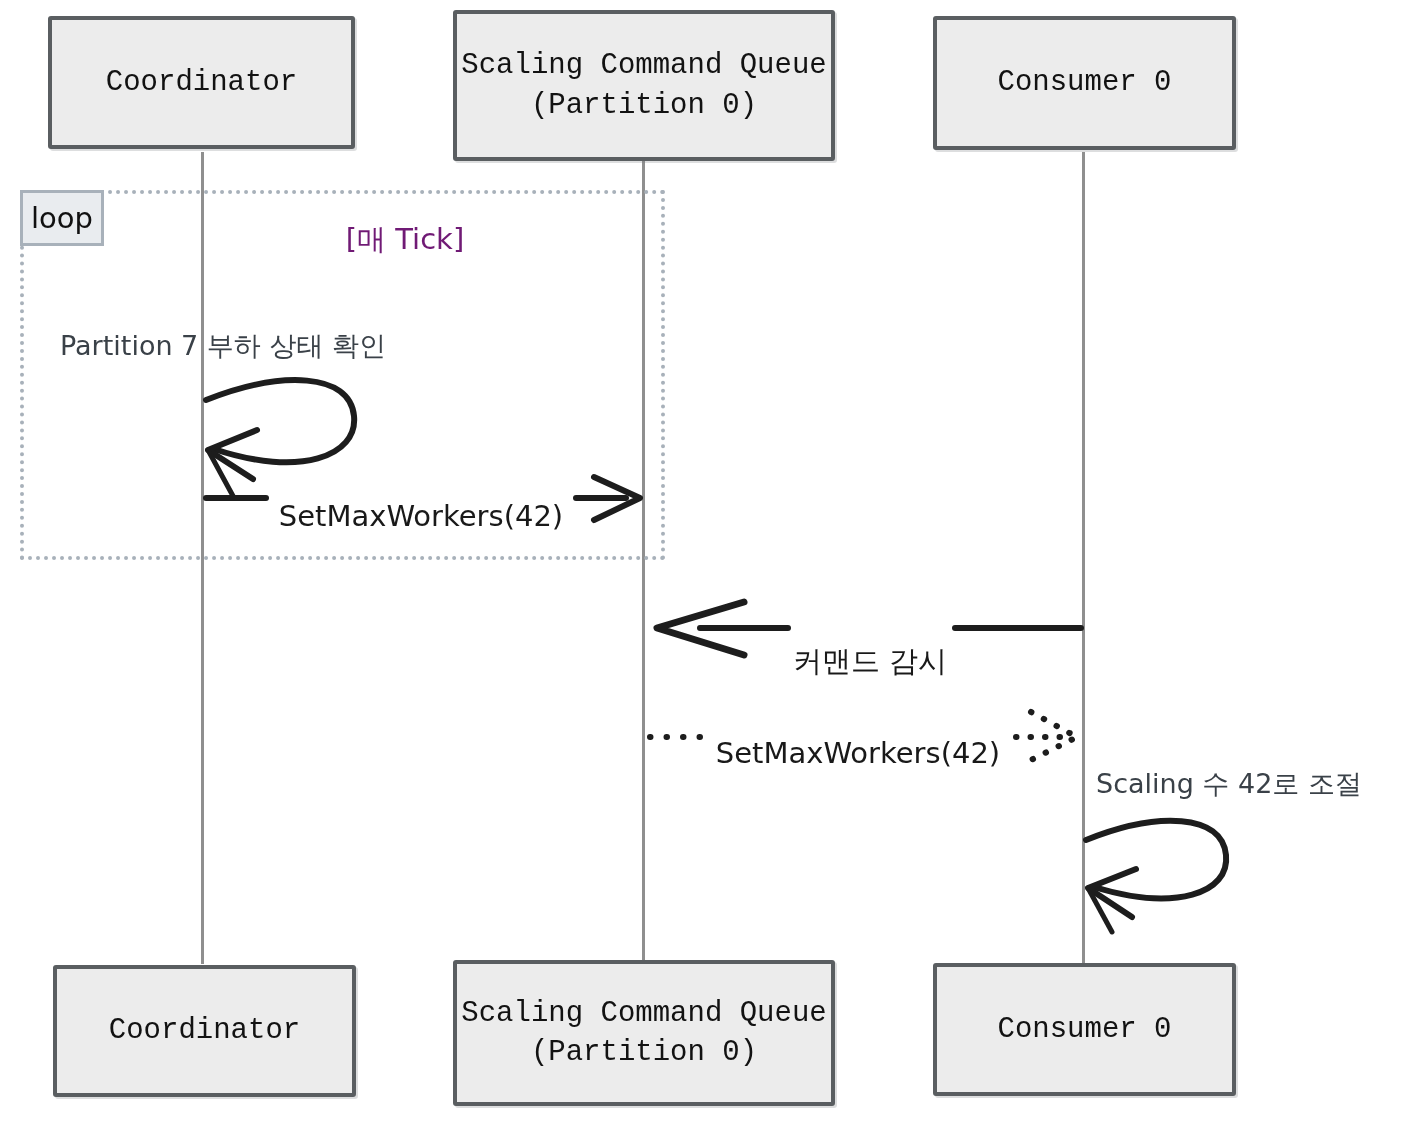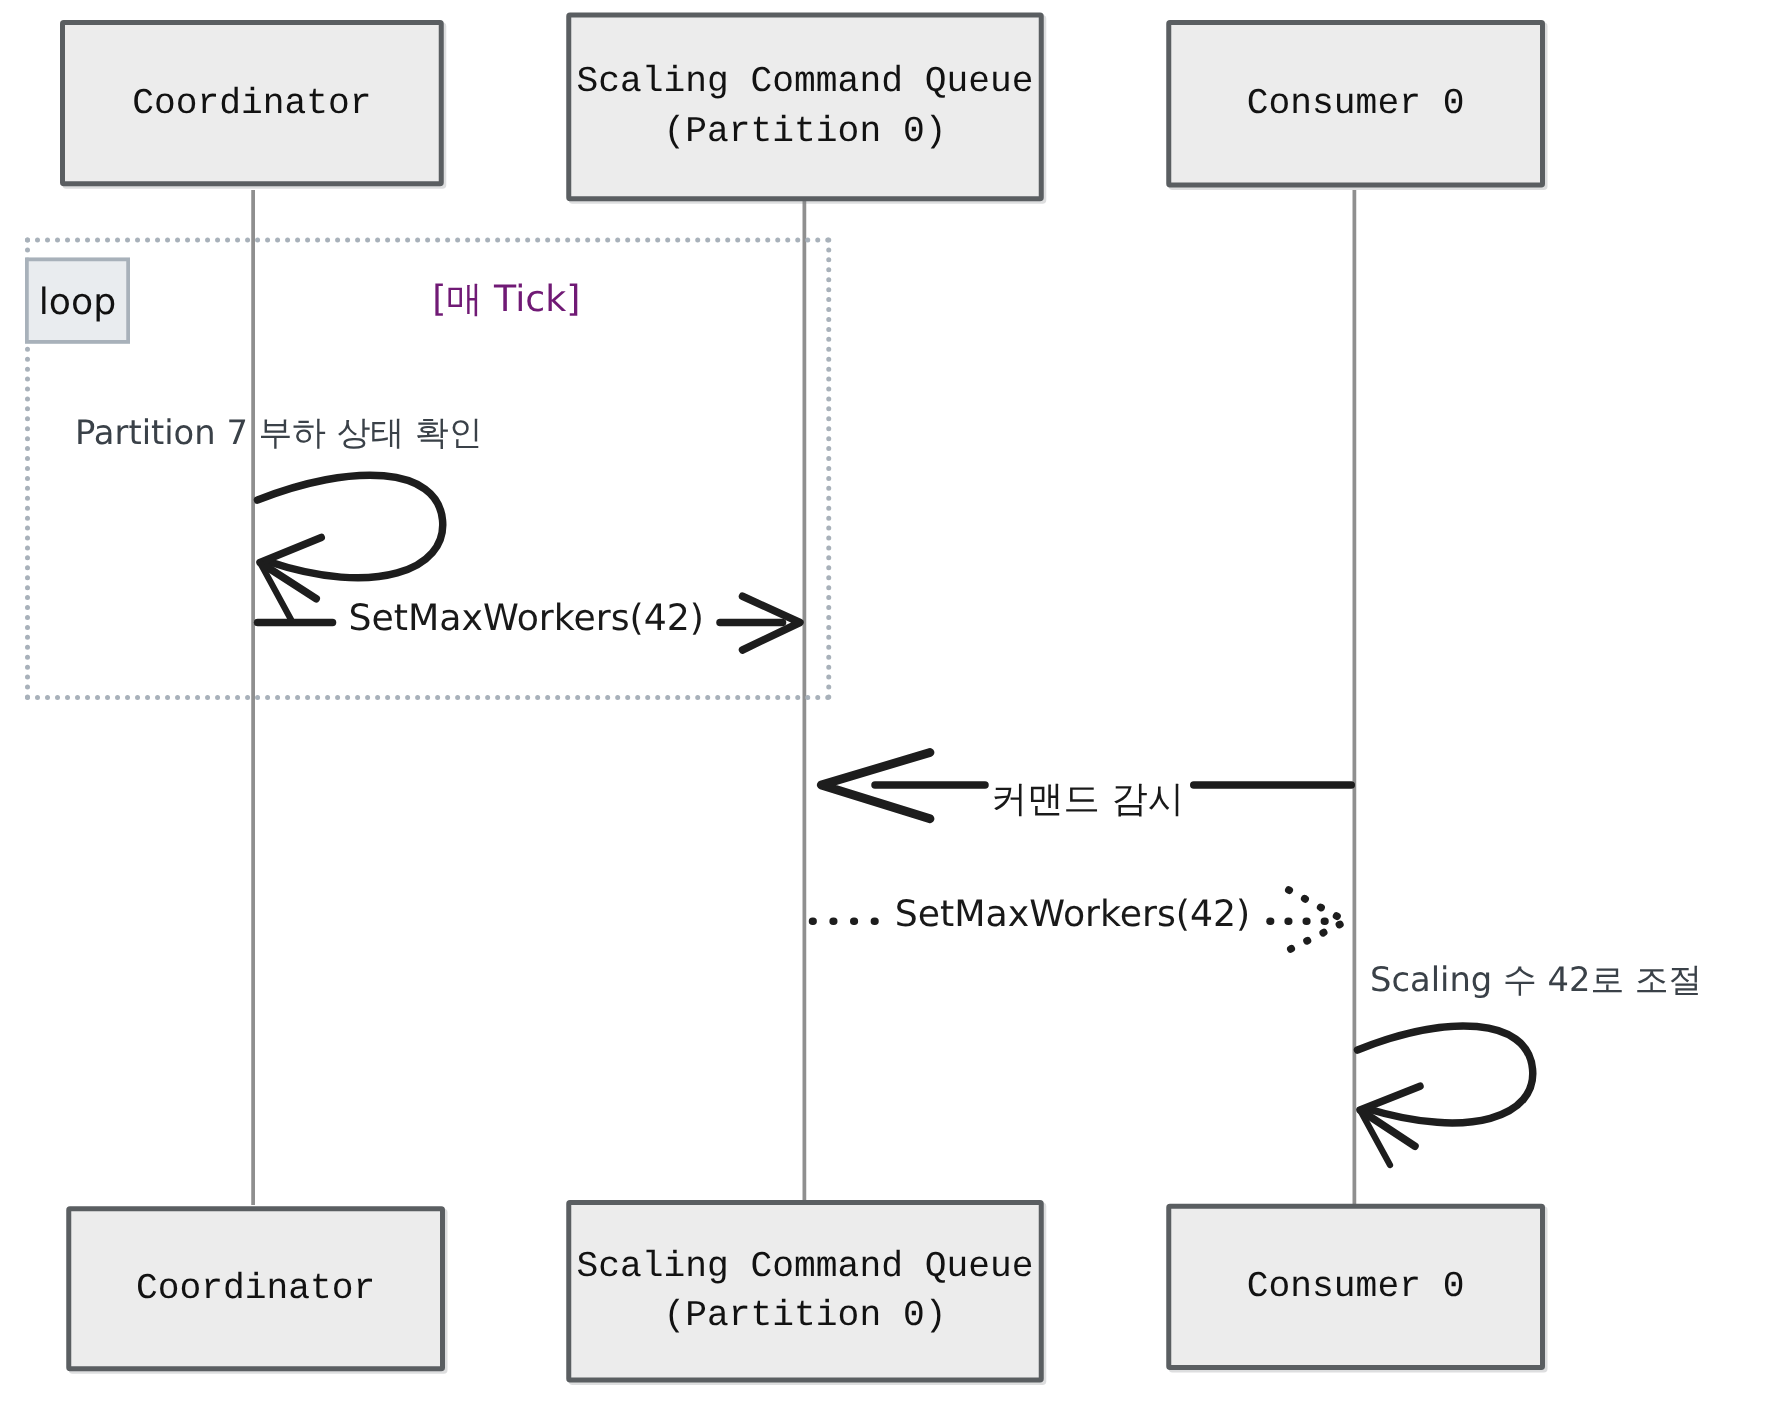--- a/index.html
+++ b/index.html
@@ -54,9 +54,9 @@
   .loop-label {
     position: absolute;
     left: 20px;
-    top: 206px;
+    top: 190px;
     width: 84px;
-    height: 69px;
+    height: 56px;
     background: #e9ecef;
     border: 3px solid #a8b1ba;
     box-sizing: border-box;

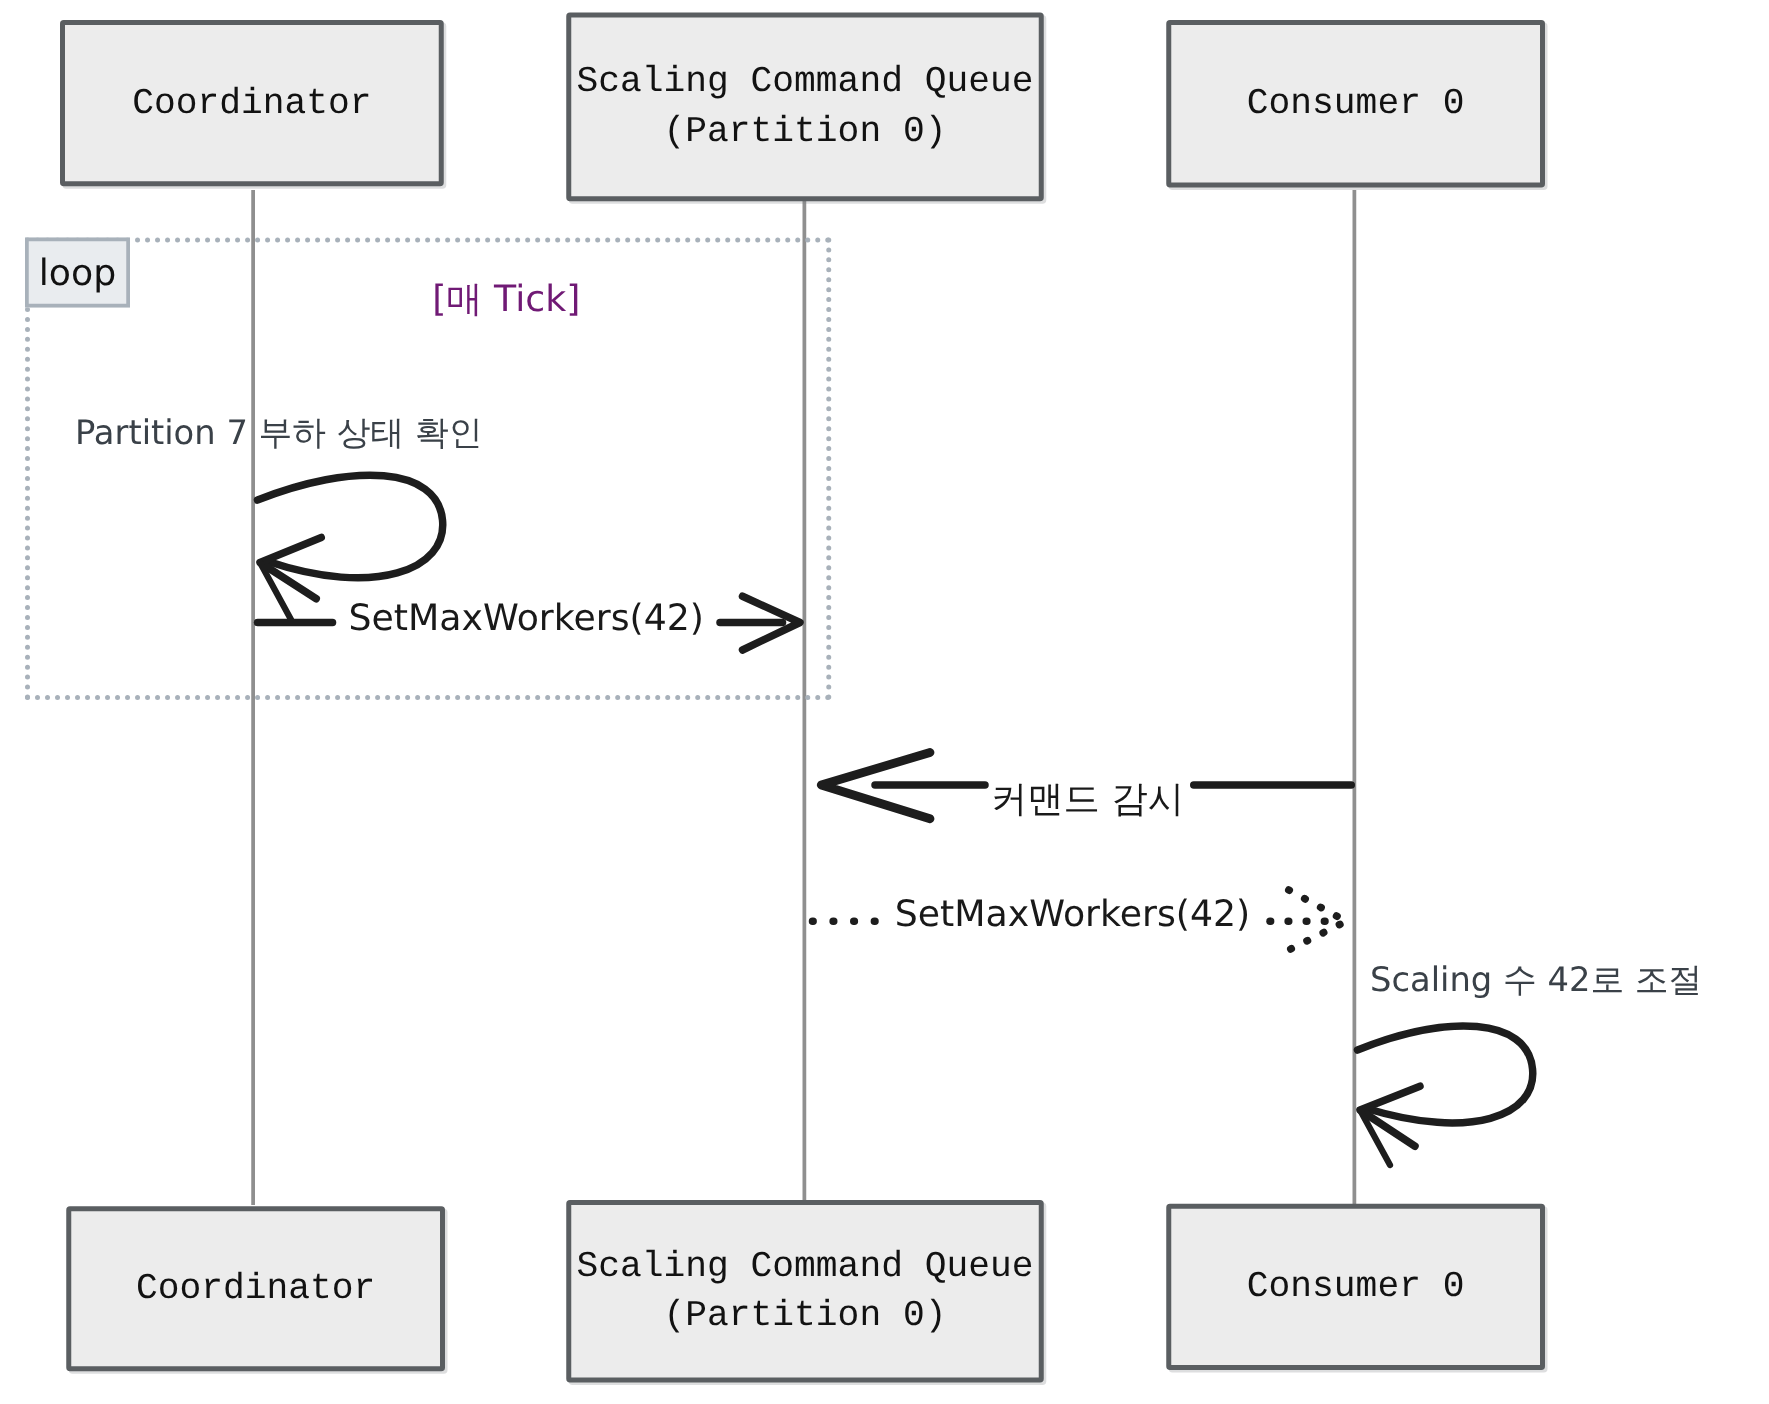--- a/index.html
+++ b/index.html
@@ -88,6 +88,7 @@
   }
   .msg-label.centered {
     transform: translateX(-50%);
+    margin-top: 22px;
   }
   
   .overlay {

